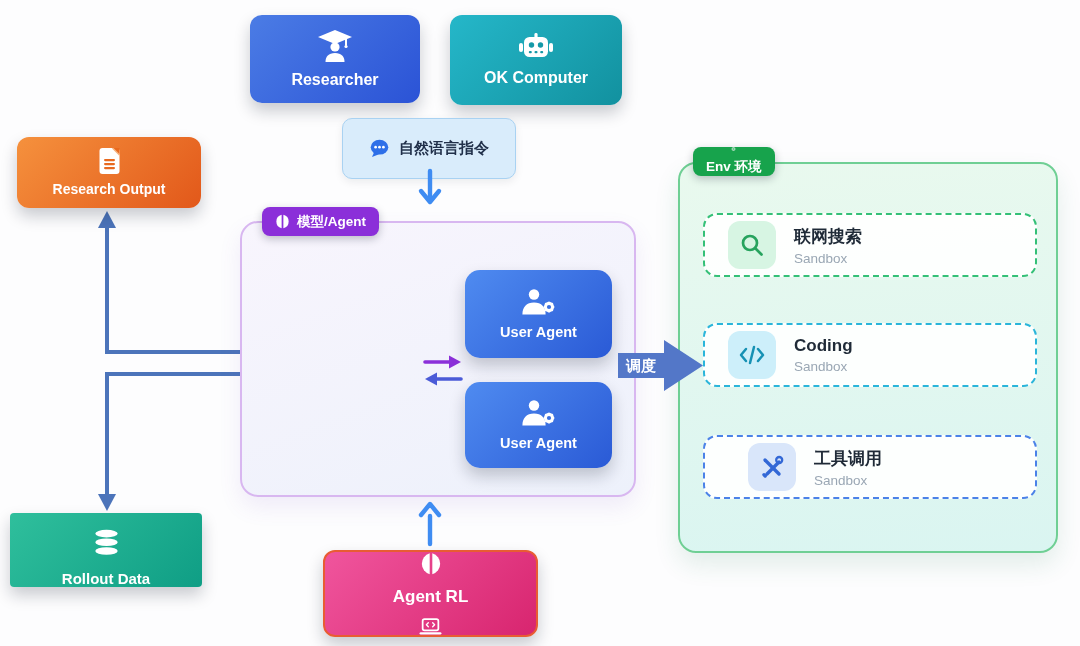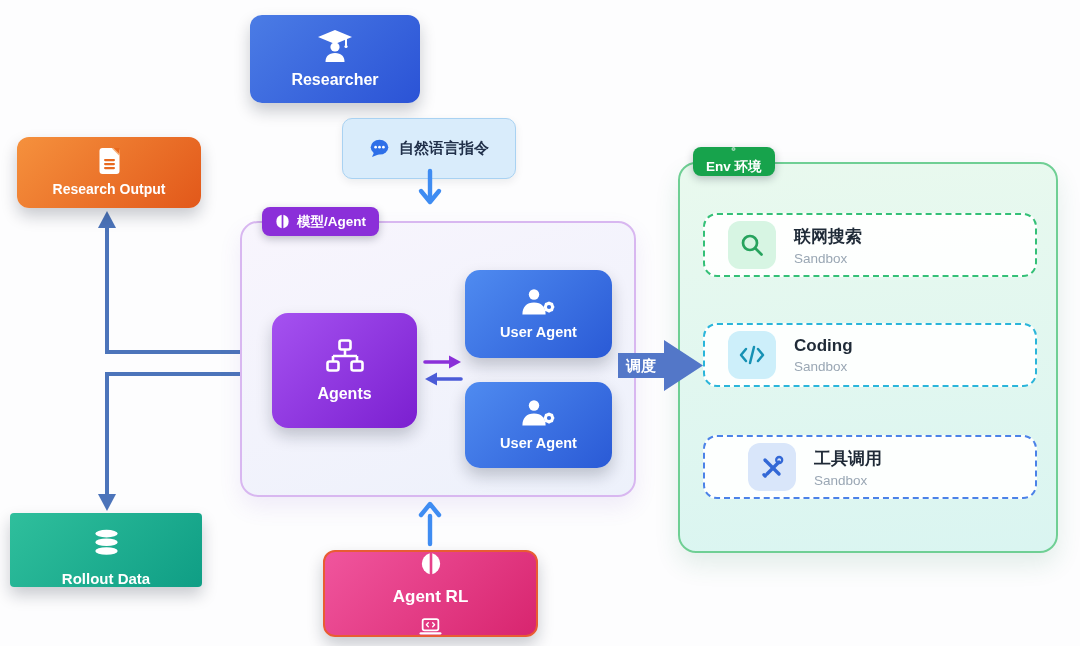--- a/index.html
+++ b/index.html
@@ -86,6 +86,20 @@
     <div class="lbl">Researcher</div>
   </div>
 
+  <div class="node okcomputer">
+    <svg width="40" height="28" viewBox="0 0 40 28">
+      <rect x="18.4" y="0" width="3.2" height="5" rx="1.4" fill="#fff"></rect>
+      <rect x="3" y="10" width="4" height="9" rx="2" fill="#fff"></rect>
+      <rect x="33" y="10" width="4" height="9" rx="2" fill="#fff"></rect>
+      <rect x="8" y="4" width="24" height="20" rx="5.5" fill="#fff"></rect>
+      <circle cx="15.5" cy="12" r="2.7" fill="#1599a8"></circle>
+      <circle cx="24.5" cy="12" r="2.7" fill="#1599a8"></circle>
+      <rect x="12.8" y="18" width="3" height="2.2" rx="1" fill="#1599a8"></rect>
+      <rect x="18.5" y="18" width="3" height="2.2" rx="1" fill="#1599a8"></rect>
+      <rect x="24.2" y="18" width="3" height="2.2" rx="1" fill="#1599a8"></rect>
+    </svg>
+    <div class="lbl">OK Computer</div>
+  </div>
 
   <div class="pill">
     <svg width="21" height="19" viewBox="0 0 21 19">

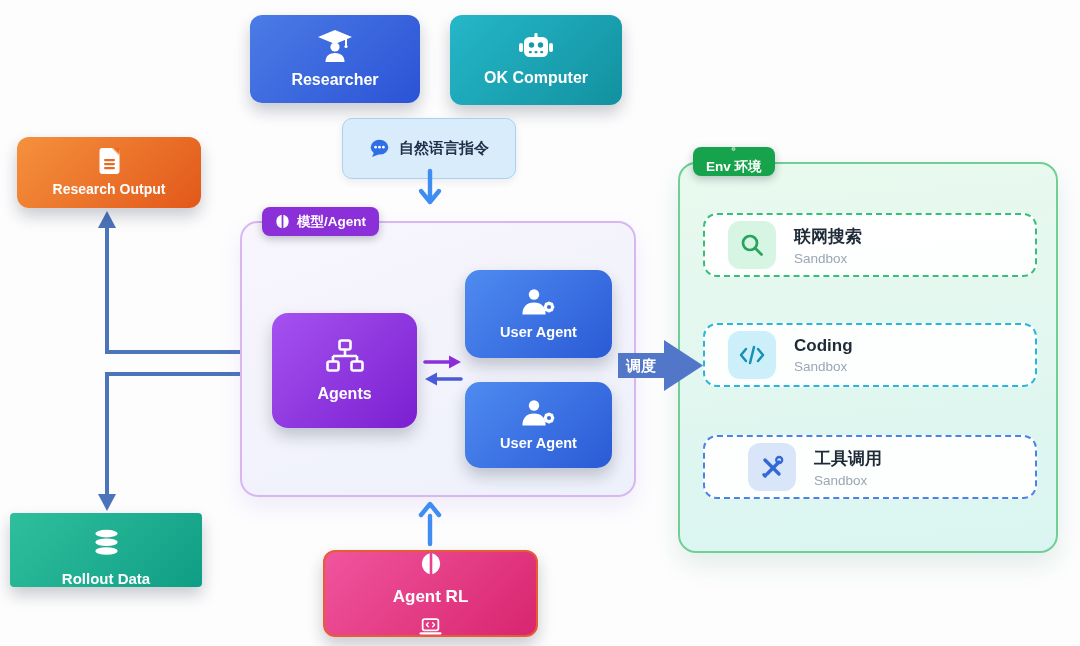--- a/index.html
+++ b/index.html
@@ -126,15 +126,6 @@
     <span>模型/Agent</span>
   </div>
 
-  <div class="node agents z2">
-    <svg width="40" height="34" viewBox="0 0 40 34" fill="none" stroke="#fff" stroke-width="2.6">
-      <rect x="14.5" y="1.5" width="11" height="9" rx="2"></rect>
-      <path d="M20,10.5 V17 M8,17 H32 M8,17 V22 M32,17 V22"></path>
-      <rect x="2.5" y="22.5" width="11" height="9" rx="2"></rect>
-      <rect x="26.5" y="22.5" width="11" height="9" rx="2"></rect>
-    </svg>
-    <div class="lbl">Agents</div>
-  </div>
 
   <svg class="abs z2" width="42" height="44" viewBox="0 0 42 44" style="left:422px;top:349px;">
     <path d="M3,13 H30" stroke="#8b30d9" stroke-width="3.6" stroke-linecap="round"></path>

